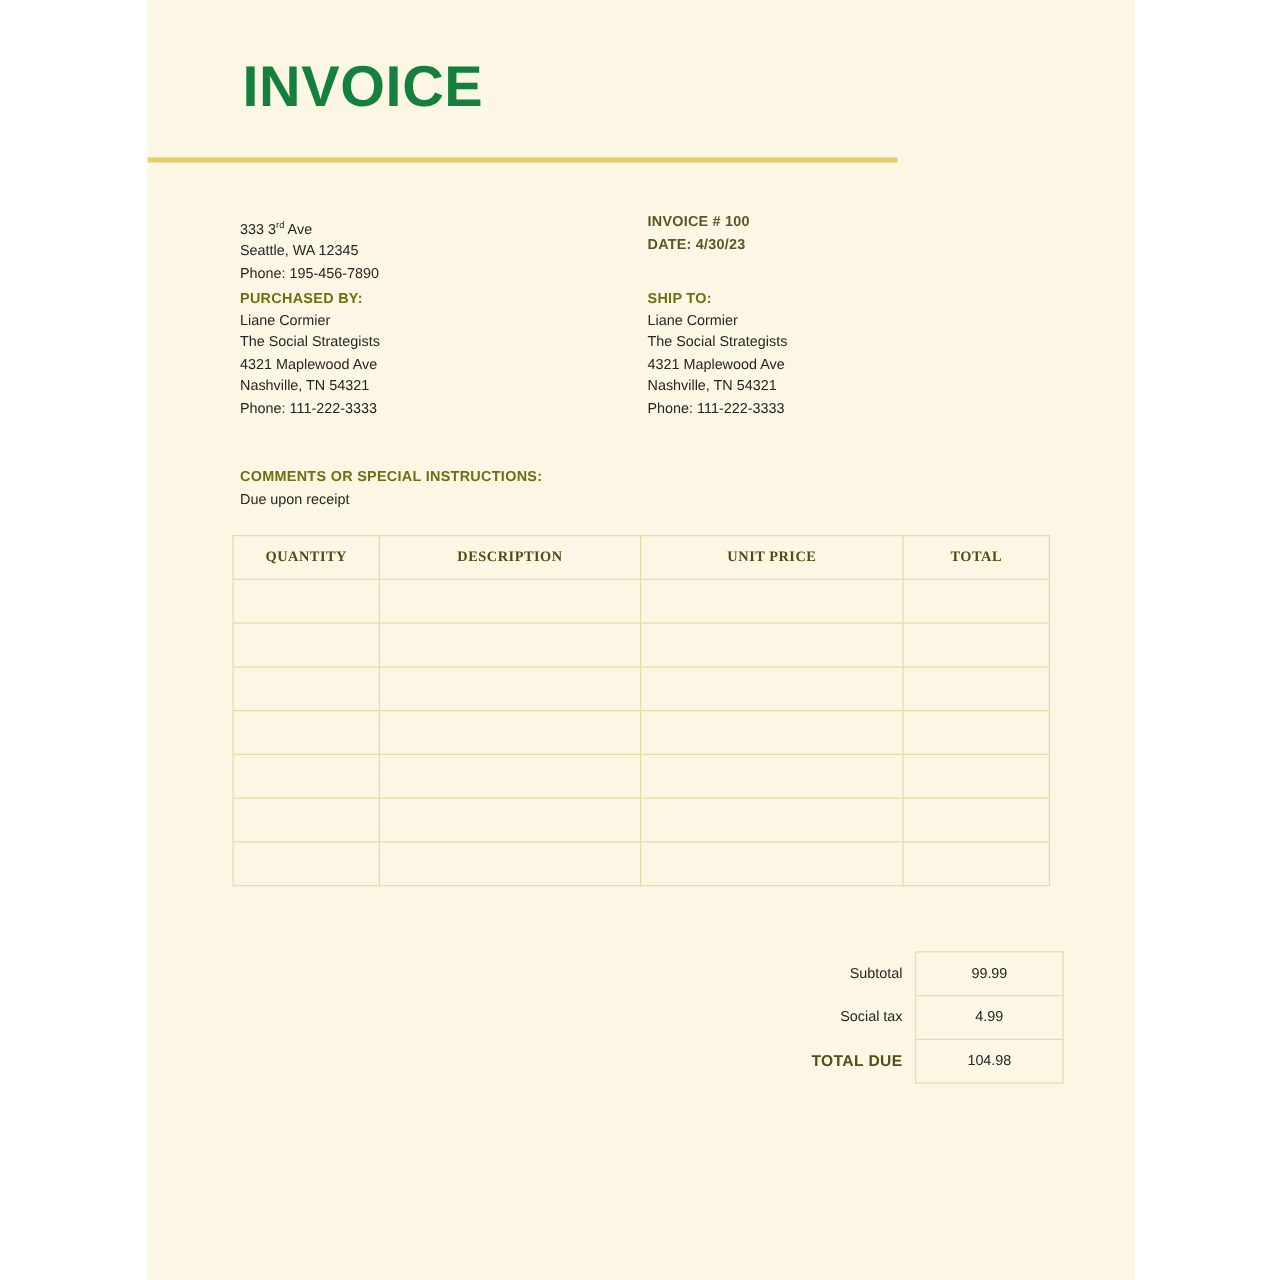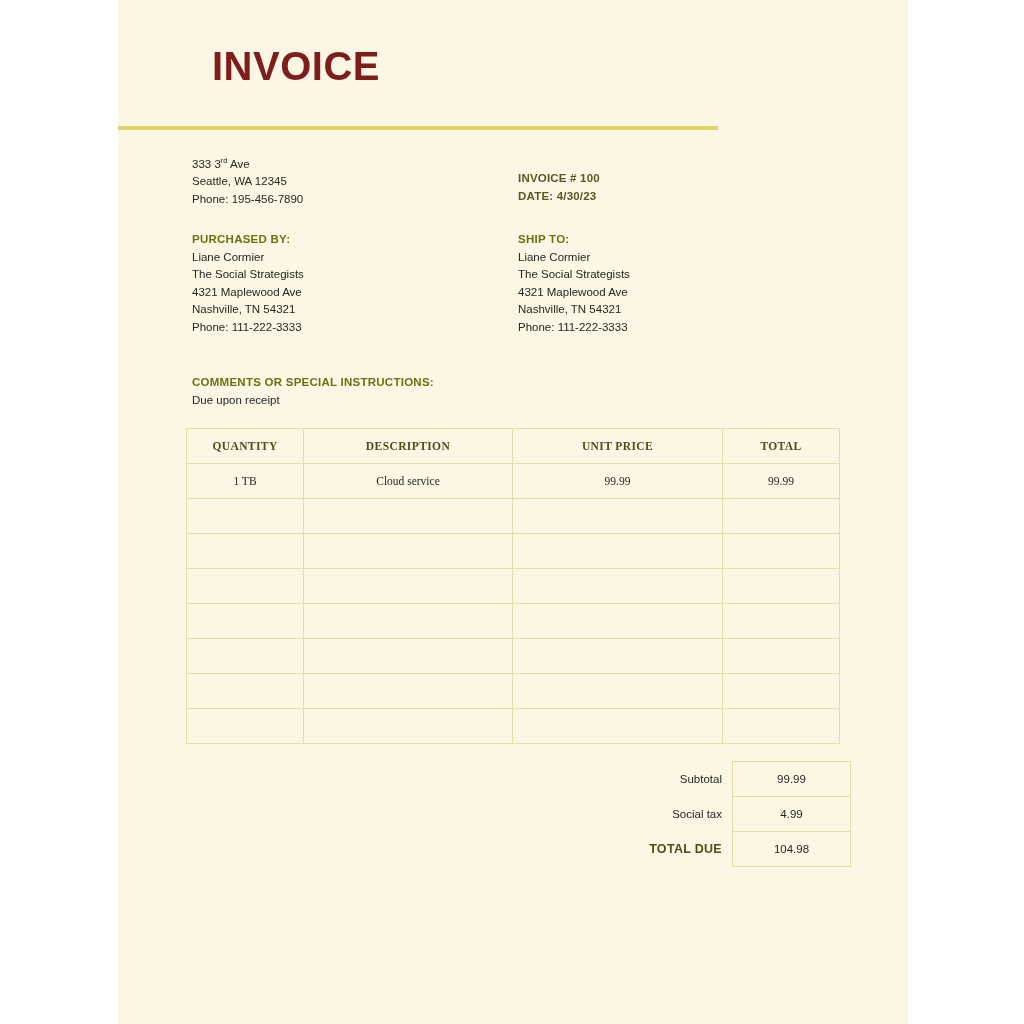--- a/index.html
+++ b/index.html
@@ -26,12 +26,12 @@
   
   .invoice-title {
     position: absolute;
-    left: 94px;
+    left: 76px;
     top: 46px;
-    font-size: 40px;
+    font-size: 46px;
     font-weight: bold;
     letter-spacing: 0.5px;
-    color: #7f1d1d;
+    color: #15803d;
     line-height: 1;
   }
   .title-rule {

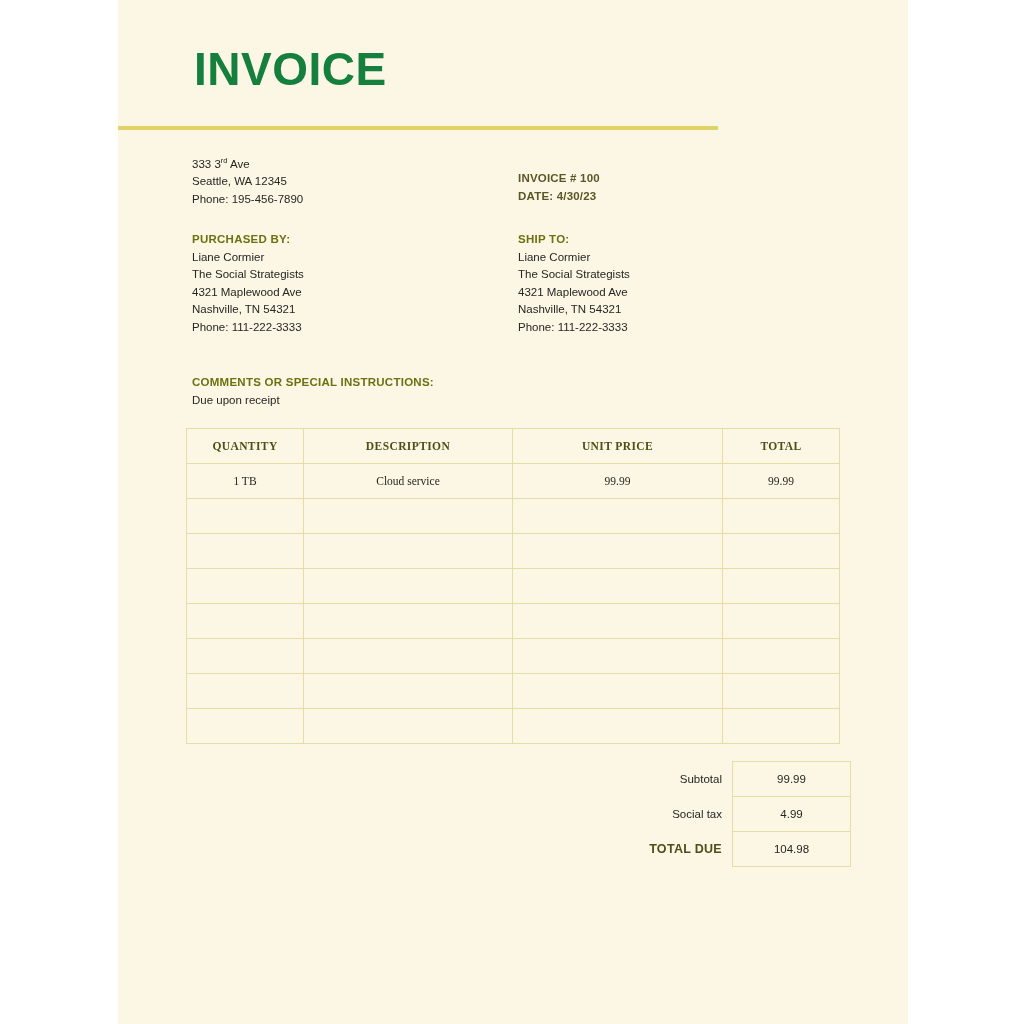--- a/index.html
+++ b/index.html
@@ -65,7 +65,7 @@
     vertical-align: super;
   }
 
-  #sender-block     { left: 74px;  top: 152px; }
+  #sender-block     { left: 74px;  top: 171px; }
   #invoice-meta     { left: 400px; top: 157px; margin-top: 13px; }
   #purchased-block  { left: 74px;  top: 231px; }
   #shipto-block     { left: 400px; top: 231px; }

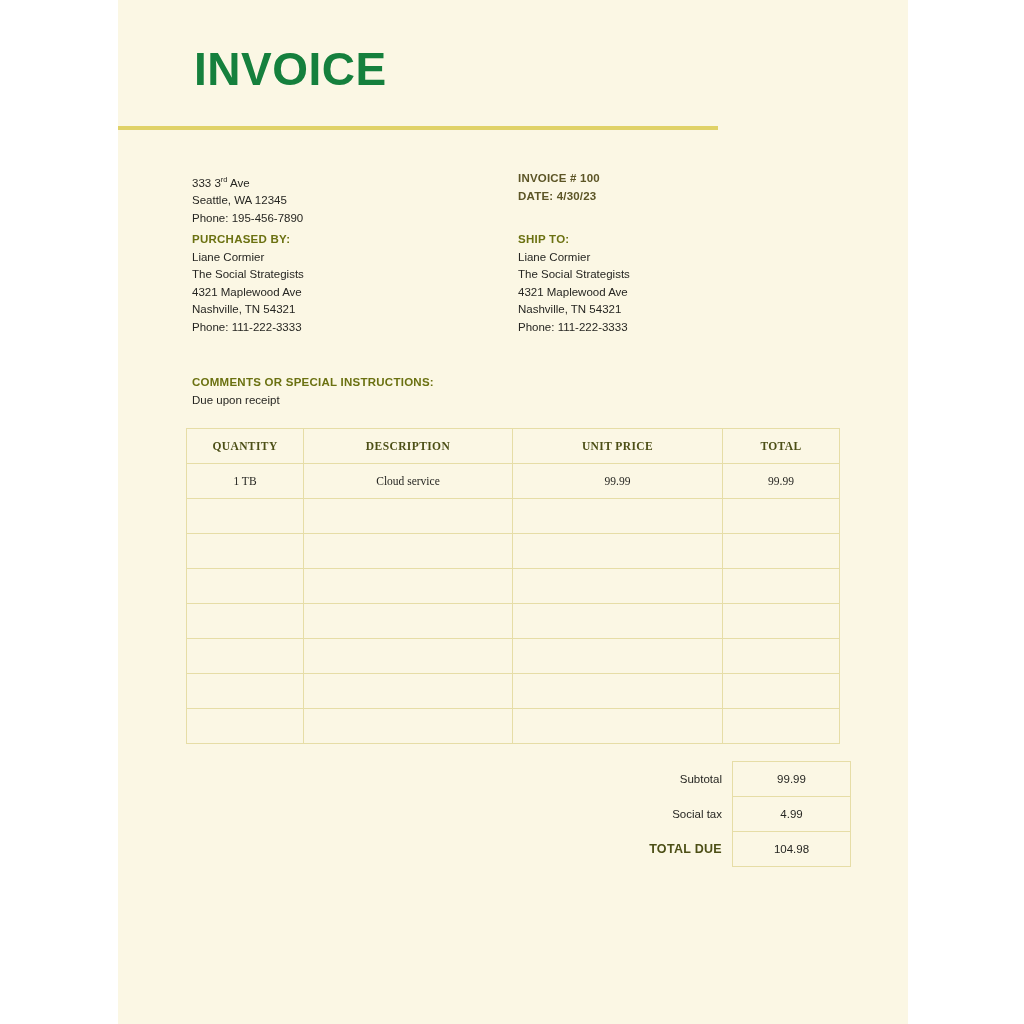--- a/index.html
+++ b/index.html
@@ -197,12 +197,6 @@
     </thead>
     <tbody>
       <tr>
-        <td>1 TB</td>
-        <td>Cloud service</td>
-        <td>99.99</td>
-        <td>99.99</td>
-      </tr>
-      <tr>
         <td></td>
         <td></td>
         <td></td>

